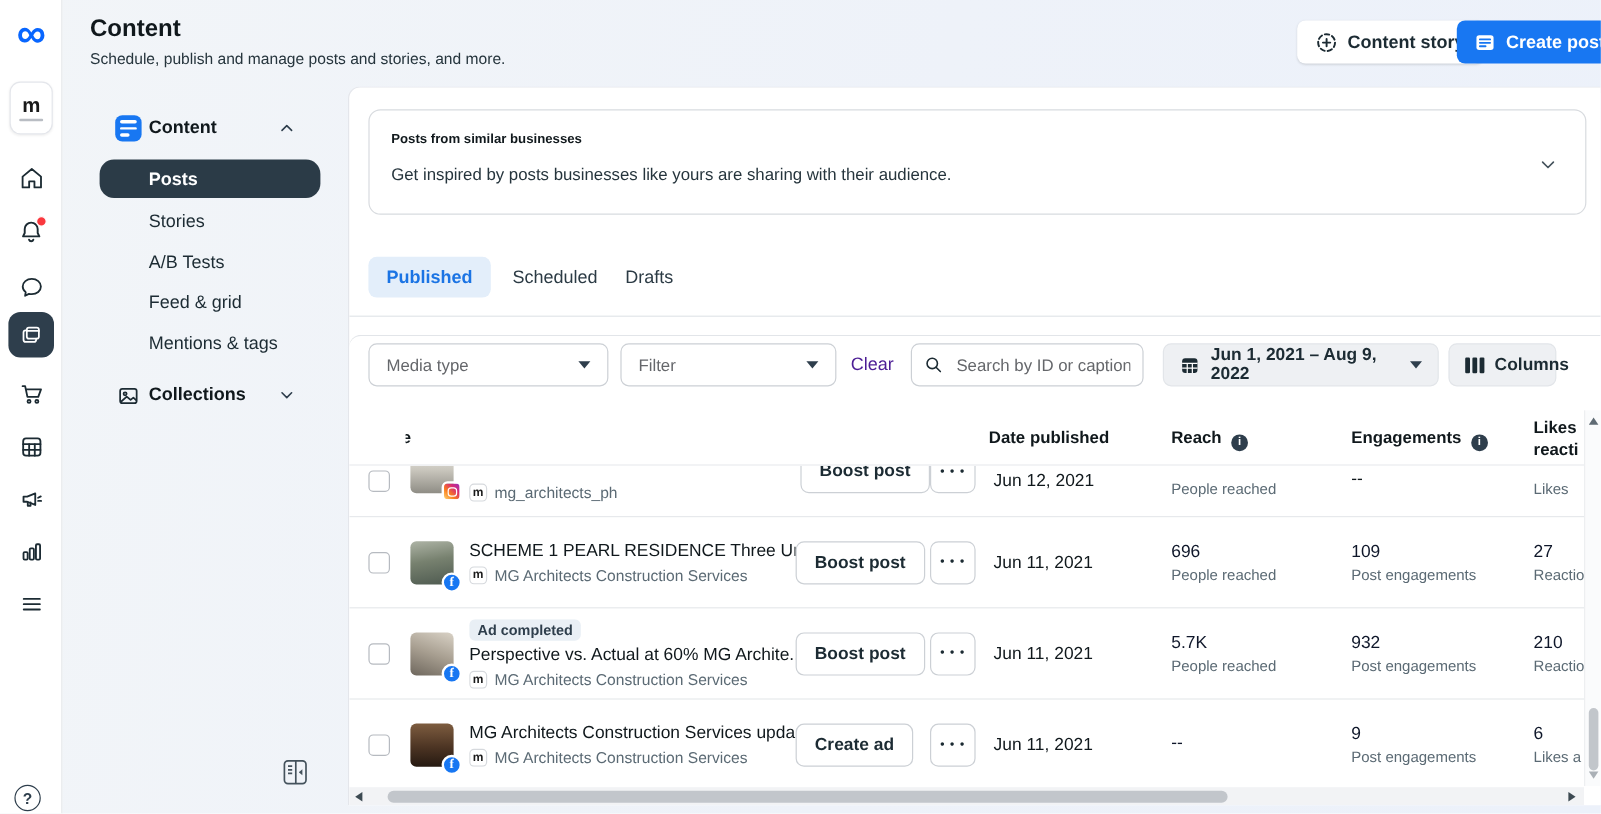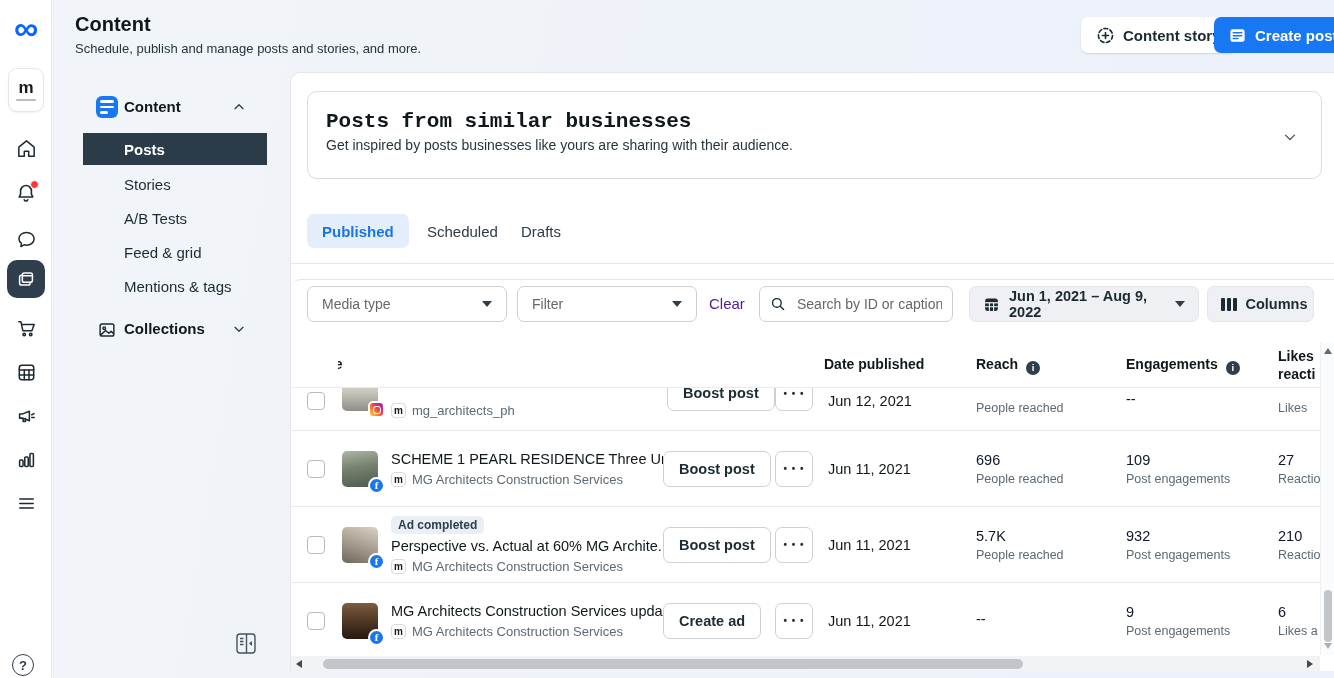--- a/index.html
+++ b/index.html
@@ -42,7 +42,7 @@
   
   .main-panel { position:absolute; left:290px; top:72px; right:0; bottom:7px; background:#fff; border-top-left-radius:10px; border-top:1px solid #e4e6eb; border-left:1px solid #e4e6eb; overflow:hidden; z-index:10; }
   .similar-card { position:absolute; left:16px; top:18px; right:12px; height:88px; border:1px solid #d8dbdf; border-radius:10px; }
-  .similar-title { position:absolute; left:18px; top:18px; font-size:21px; font-weight:bold; color:#10181c;font-family:Liberation Mono, monospace; }
+  .similar-title { position:absolute; left:18px; top:18px; font-size:11px; font-weight:bold; color:#10181c; }
   .similar-sub { position:absolute; left:18px; top:45px; font-size:14px; color:#26353d;text-align:right; }
   .similar-chev { position:absolute; right:22px; top:36px; width:18px; height:18px; cursor:pointer; }
   .similar-chev svg { stroke:#44525c; fill:none; stroke-width:1.8; stroke-linecap:round; stroke-linejoin:round; }

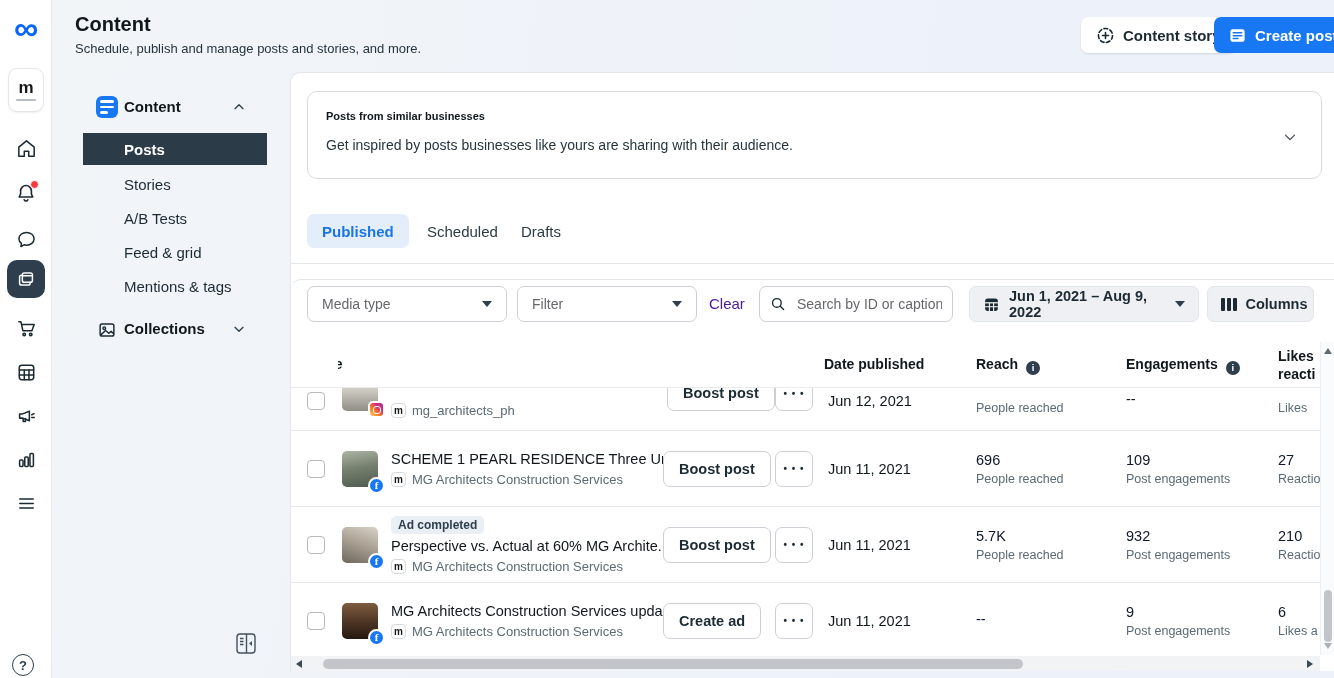--- a/index.html
+++ b/index.html
@@ -33,7 +33,7 @@
   .nav-section-label { position:absolute; left:124px; top:98px; font-size:15px; font-weight:bold; color:#10181c; cursor:pointer; }
   .nav-chevron { position:absolute; left:231px; width:16px; height:16px; cursor:pointer; }
   .nav-chevron svg { stroke:#2e3e4c; fill:none; stroke-width:2; stroke-linecap:round; stroke-linejoin:round; }
-  .nav-pill { position:absolute; left:83px; top:133px; width:184px; height:32px; background:#2b3b47; border-radius:0; display:flex; align-items:center; padding-left:41px; font-size:15px; font-weight:bold; color:#fff; cursor:pointer; }
+  .nav-pill { position:absolute; left:83px; top:133px; width:184px; height:32px; background:#2b3b47; border-radius:12px; display:flex; align-items:center; padding-left:41px; font-size:15px; font-weight:bold; color:#fff; cursor:pointer; }
   .nav-link { position:absolute; left:124px; font-size:15px; color:#1c2b33; cursor:pointer; }
   .coll-icon { position:absolute; left:96px; top:319px; width:22px; height:22px; }
   .coll-icon svg { stroke:#1c2b33; fill:none; stroke-width:1.6; stroke-linecap:round; stroke-linejoin:round; }

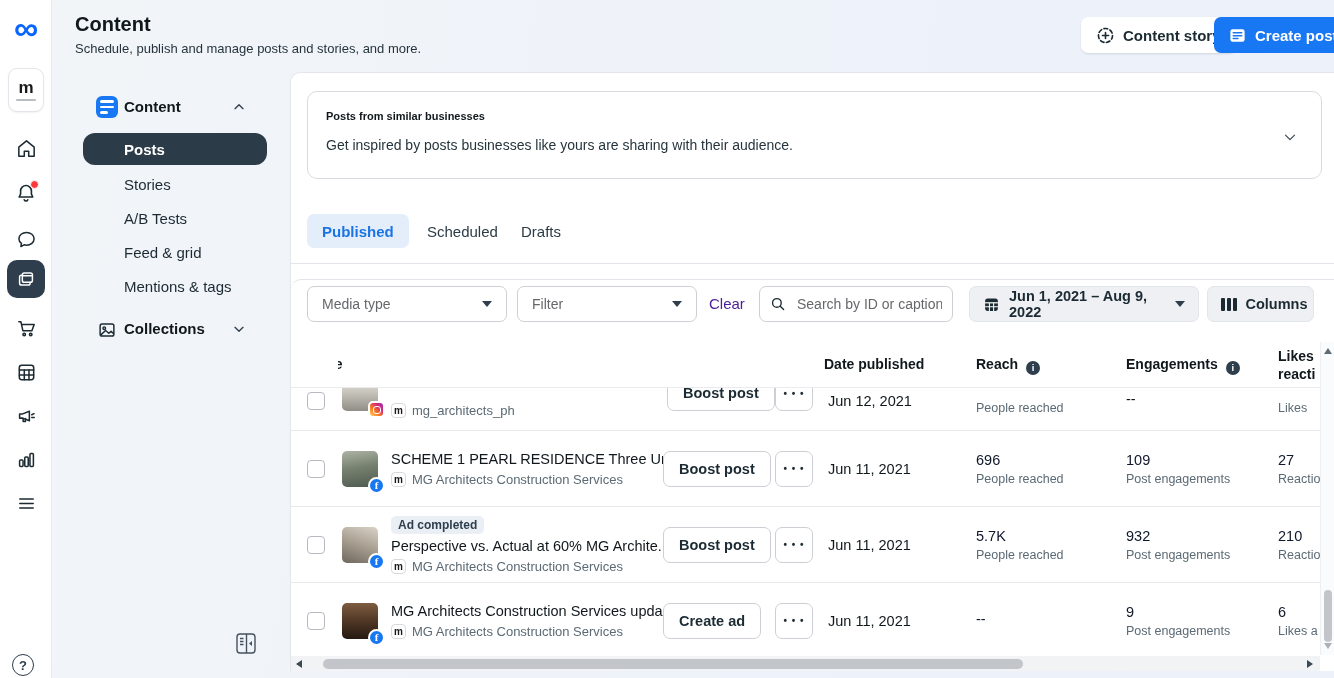--- a/index.html
+++ b/index.html
@@ -304,7 +304,7 @@
       <span>Jun 1, 2021 – Aug 9, 2022</span>
       <span class="caret-down" style="margin-left:4px"></span>
     </div>
-    <div class="gray-btn" style="left:916px;width:107px">
+    <div class="gray-btn" style="left:916px;width:90px">
       <span class="col-bars">
           <i></i>
           <i></i>

